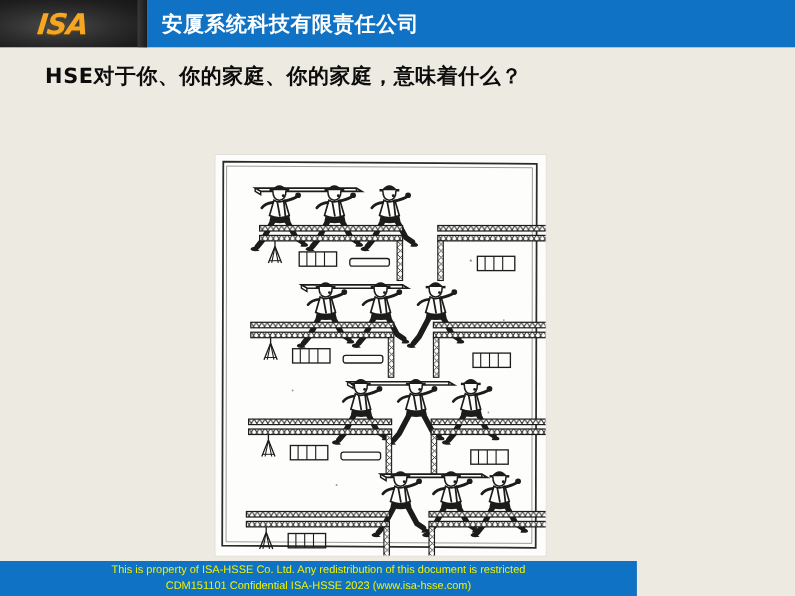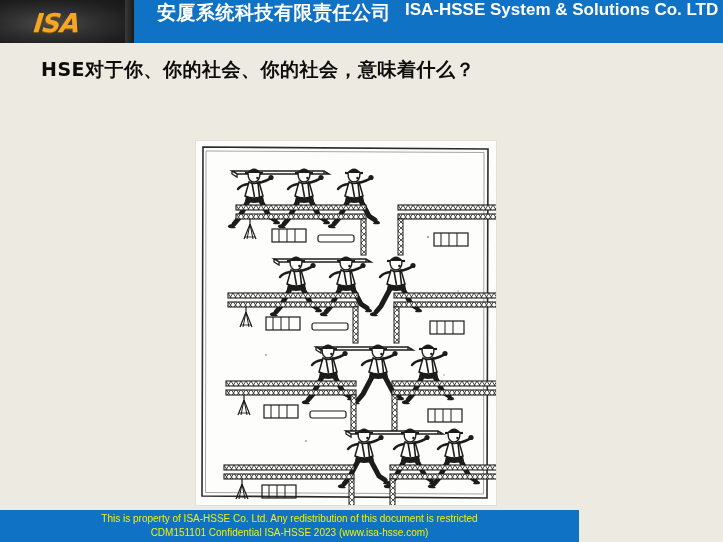--- a/index.html
+++ b/index.html
@@ -55,7 +55,8 @@
     flex: 1 1 auto;
     background: #0f72c4;
     display: flex;
-    padding-left: 23px;
+    align-items: center;
+    padding-left: 13px;
     position: relative;
   }
   .header-cn-title {

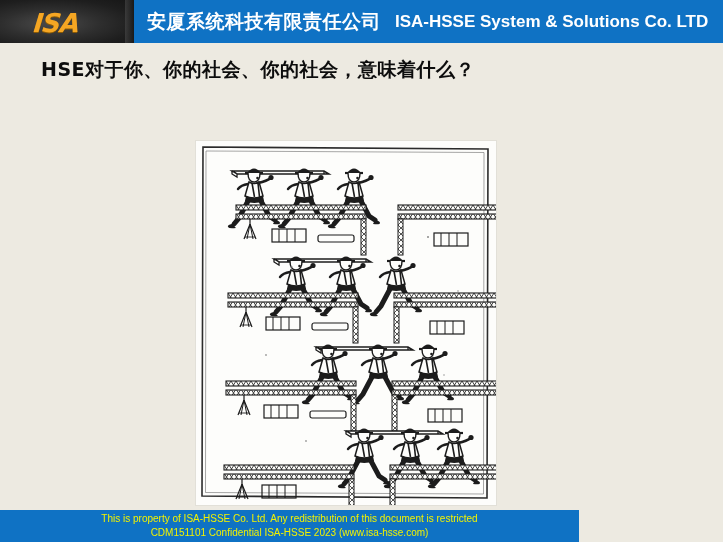--- a/index.html
+++ b/index.html
@@ -134,7 +134,6 @@
   </div>
   <div class="header-blue-panel">
     <span class="header-cn-title">安厦系统科技有限责任公司</span>
-    <span class="header-en-title">ISA-HSSE  System &amp; Solutions Co. LTD</span>
   </div>
 </div>
 

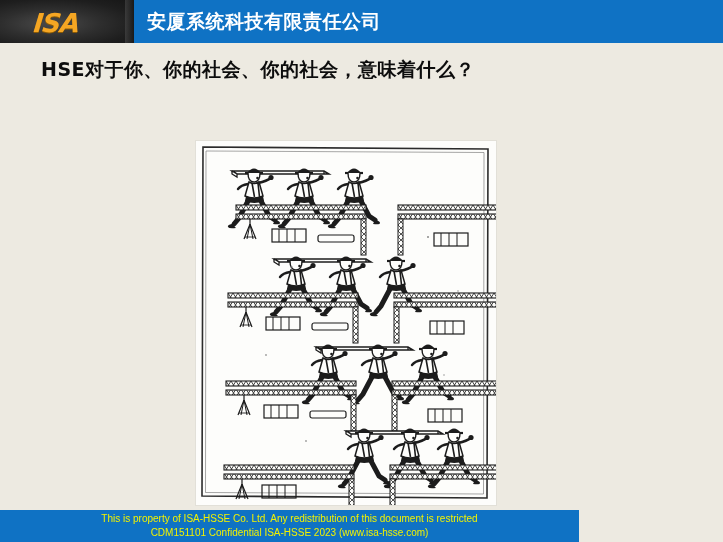--- a/index.html
+++ b/index.html
@@ -138,7 +138,7 @@
 </div>
 
 <div class="title-block">
-  <div class="title-line">HSE对于你、你的社会、你的社会，意味着什么？</div>
+  <div class="title-line">HSE对于你、你的家庭、你的家庭，意味着什么？</div>
 </div>
 
 <div class="cartoon-wrap">

